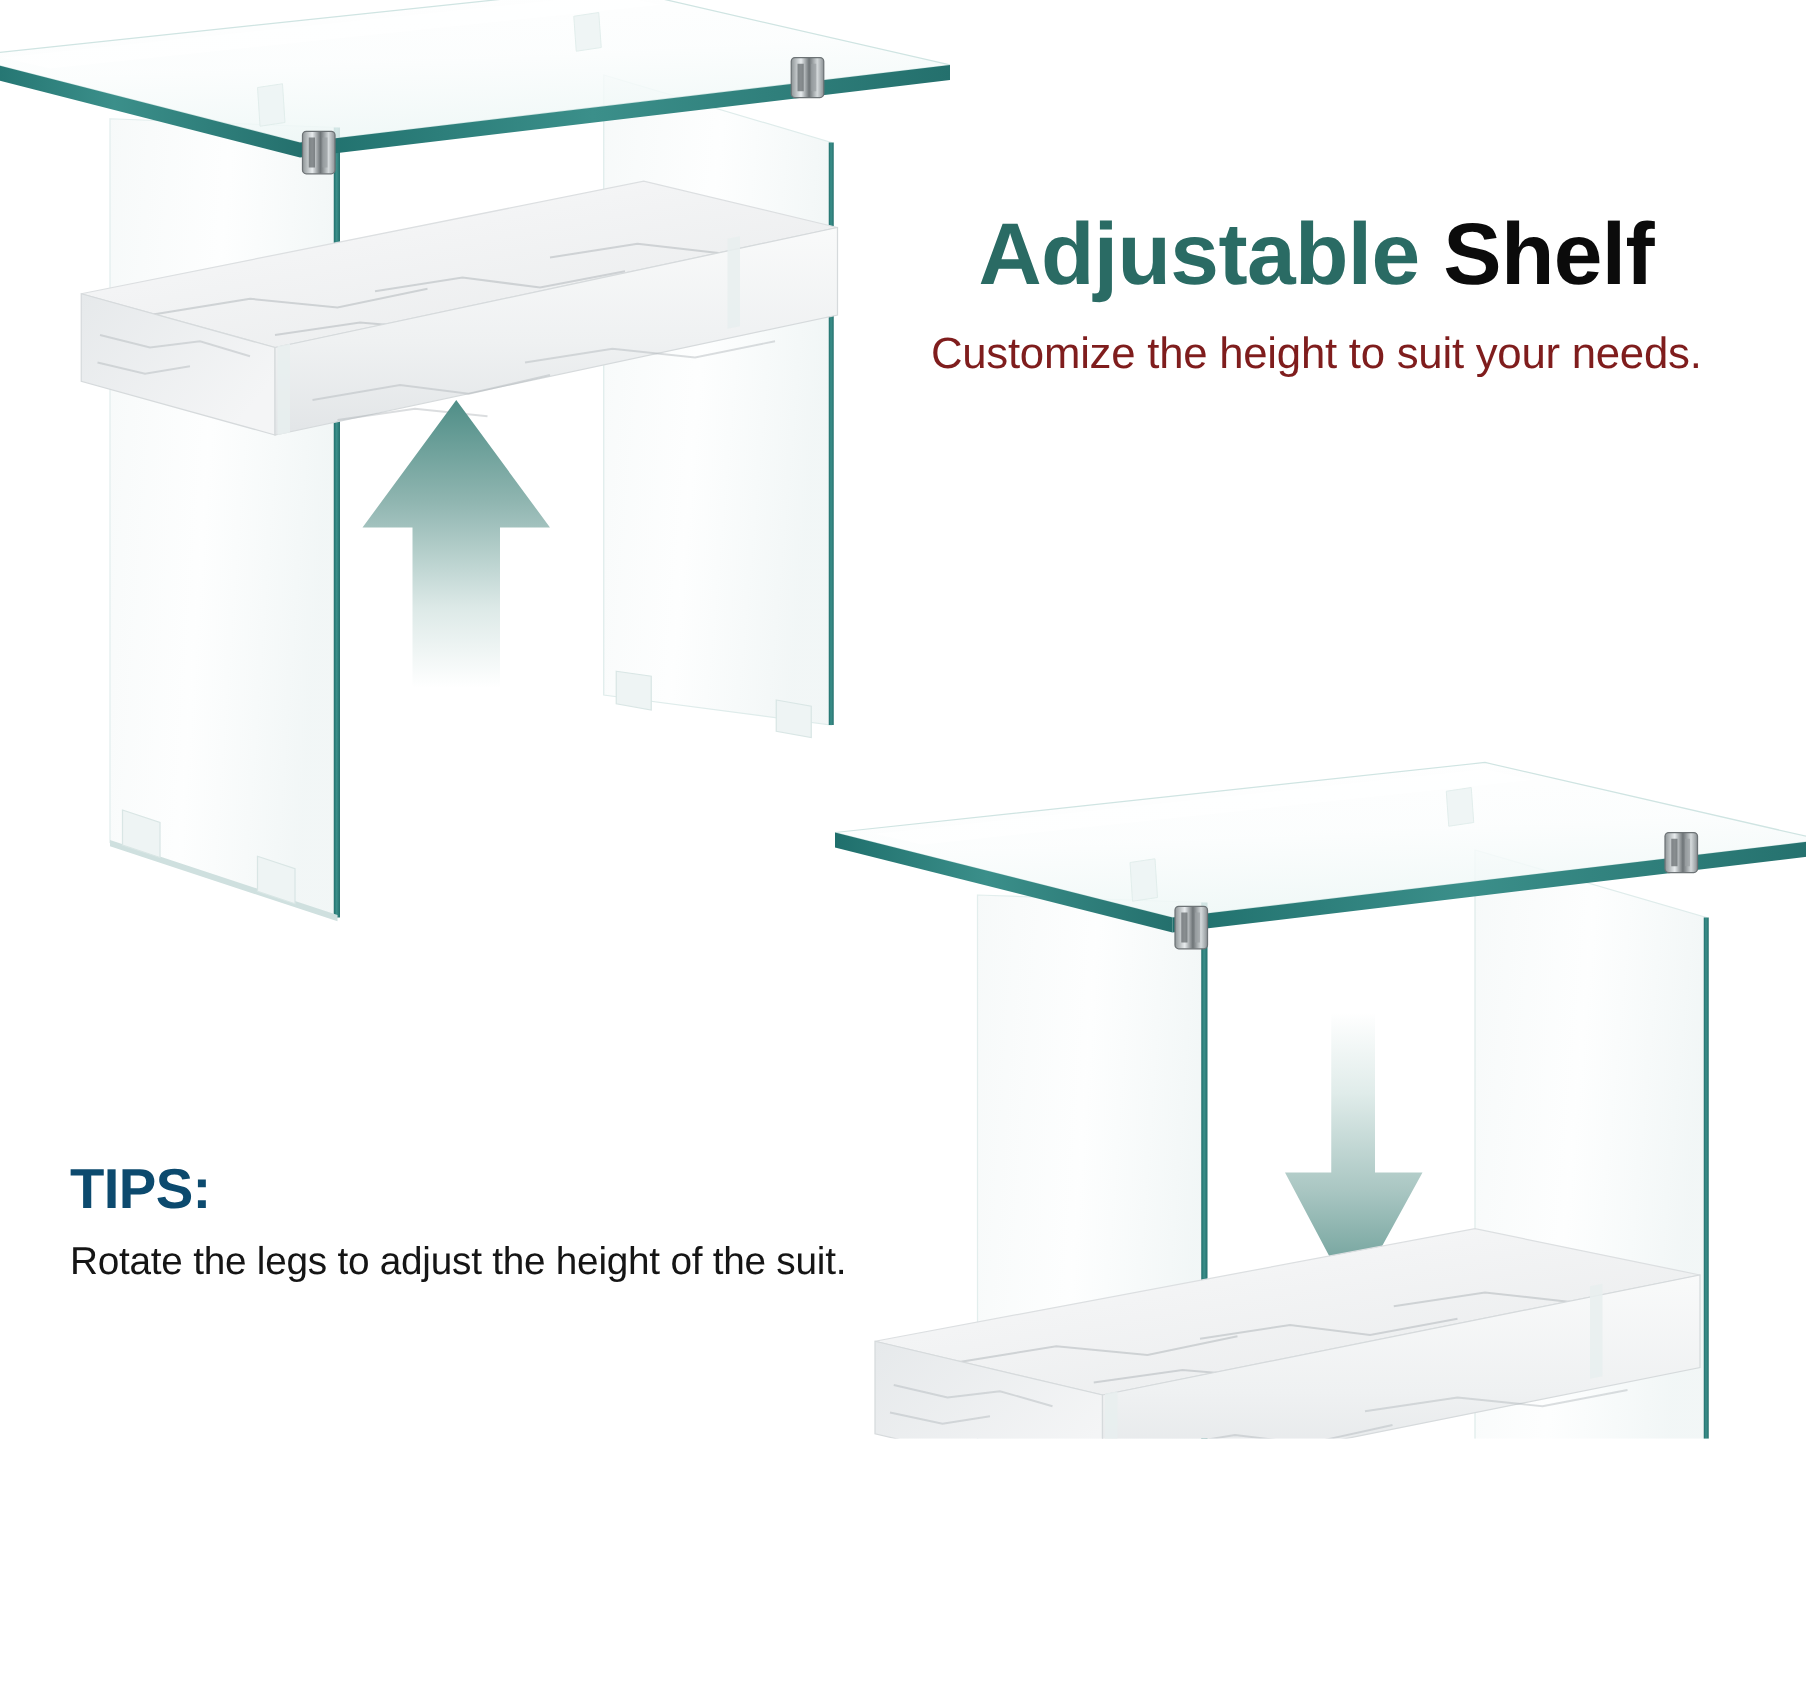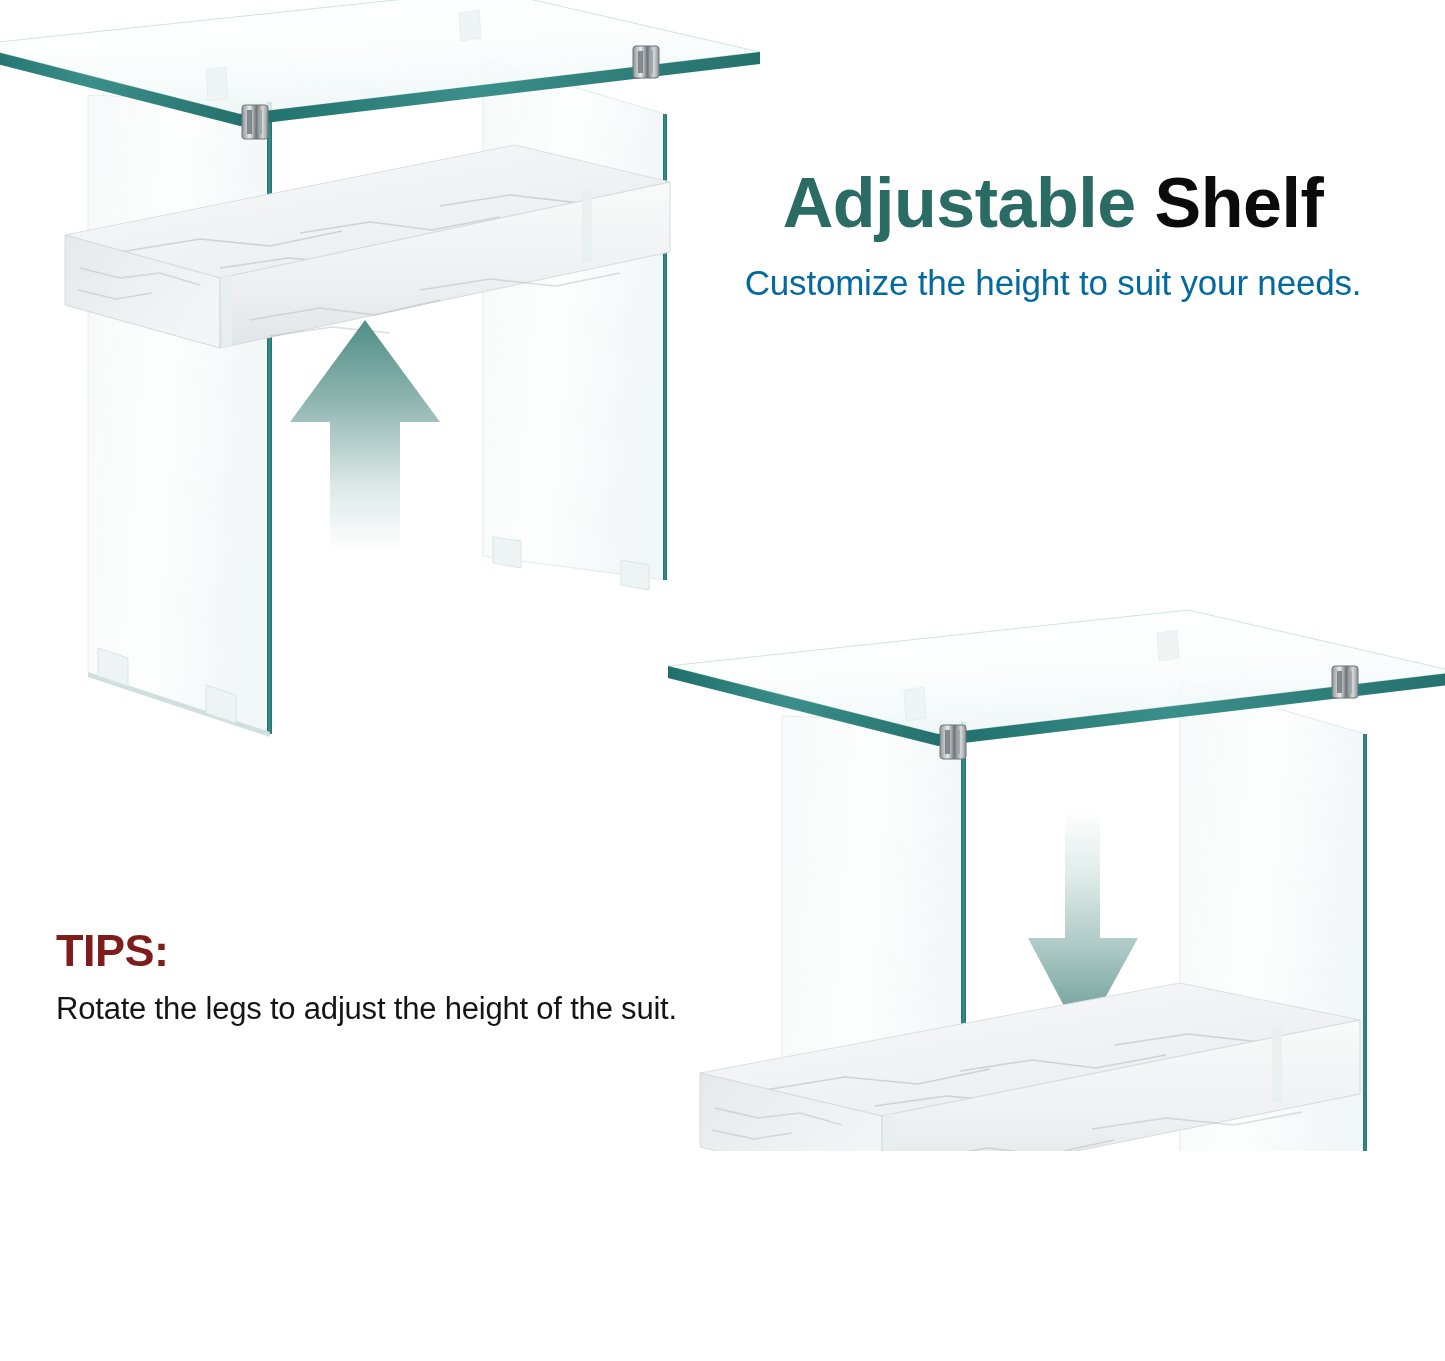--- a/index.html
+++ b/index.html
@@ -40,7 +40,7 @@
     margin: 24px 0 0 0;
     font-size: 35px;
     font-weight: 300;
-    color: #0369a1;
+    color: #7f1d1d;
     letter-spacing: -0.2px;
     white-space: nowrap;
   }

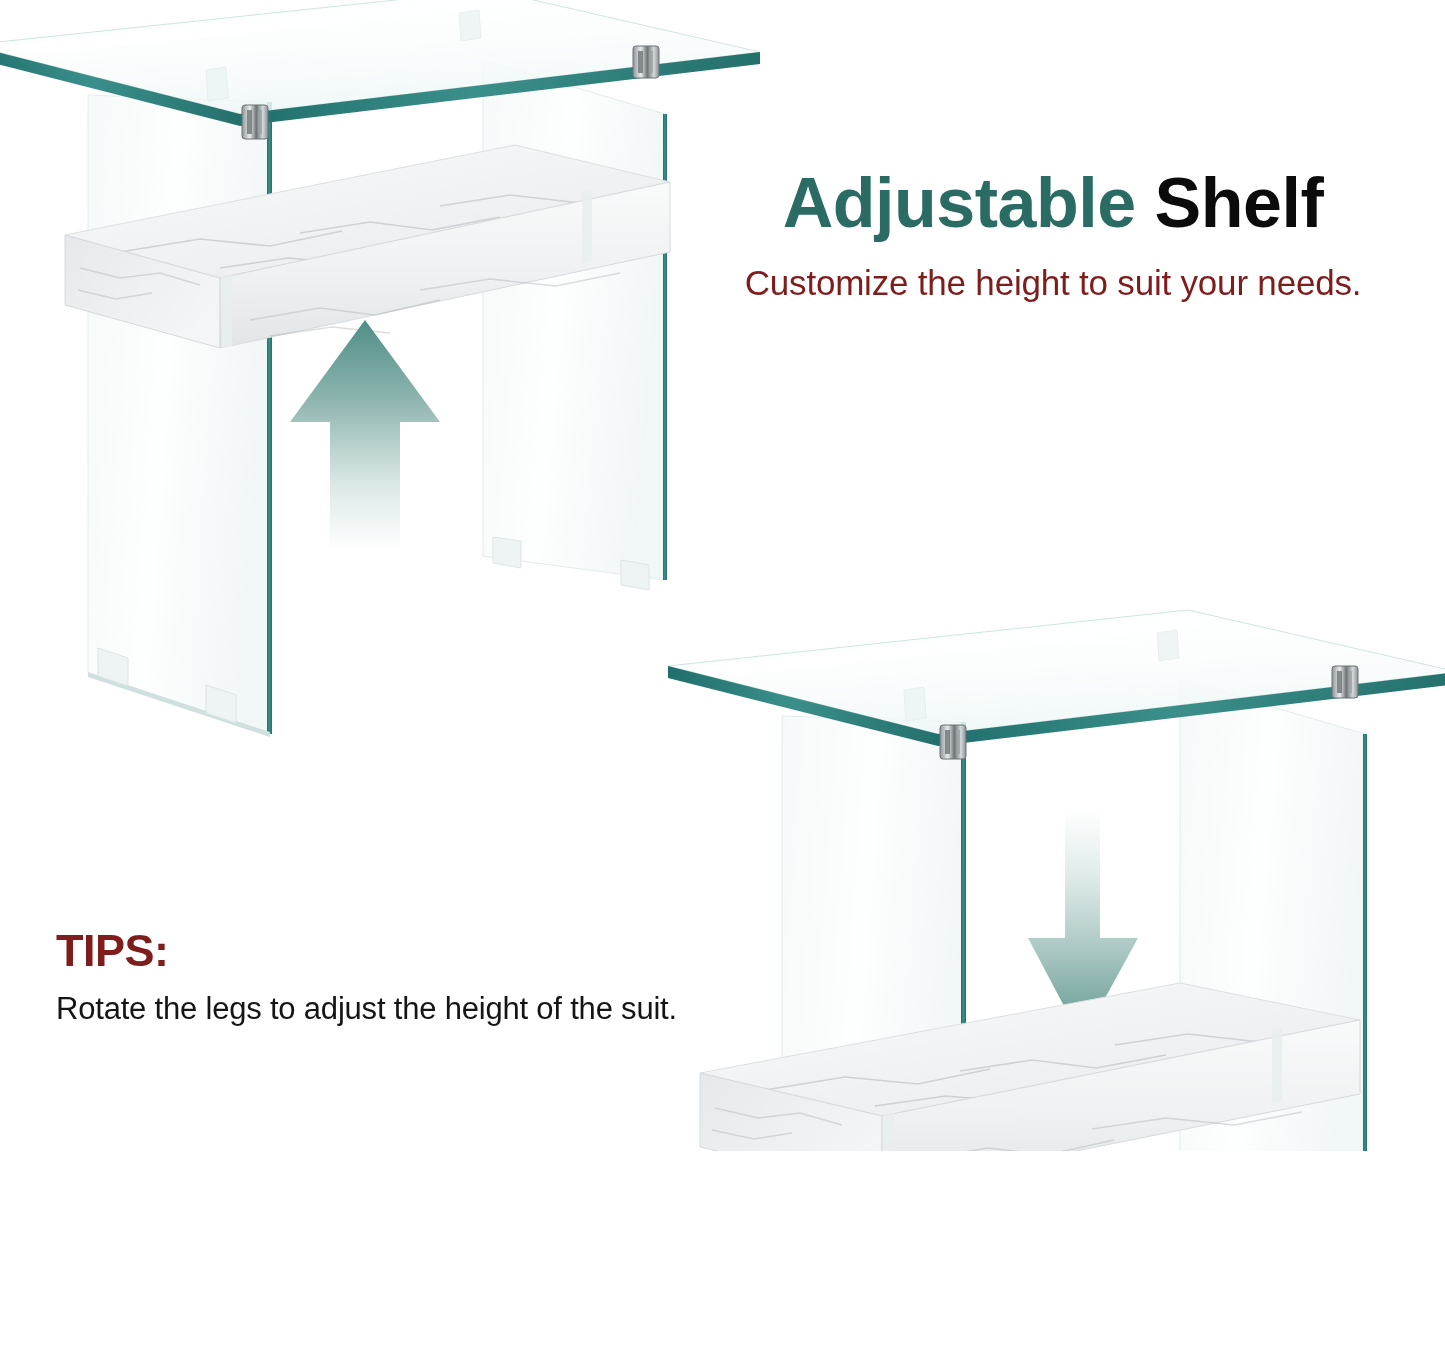--- a/index.html
+++ b/index.html
@@ -55,7 +55,7 @@
   .tips-heading {
     font-size: 45px;
     font-weight: 700;
-    color: #7f1d1d;
+    color: #0c4a6e;
     letter-spacing: -0.5px;
     line-height: 1;
     margin: 0;

